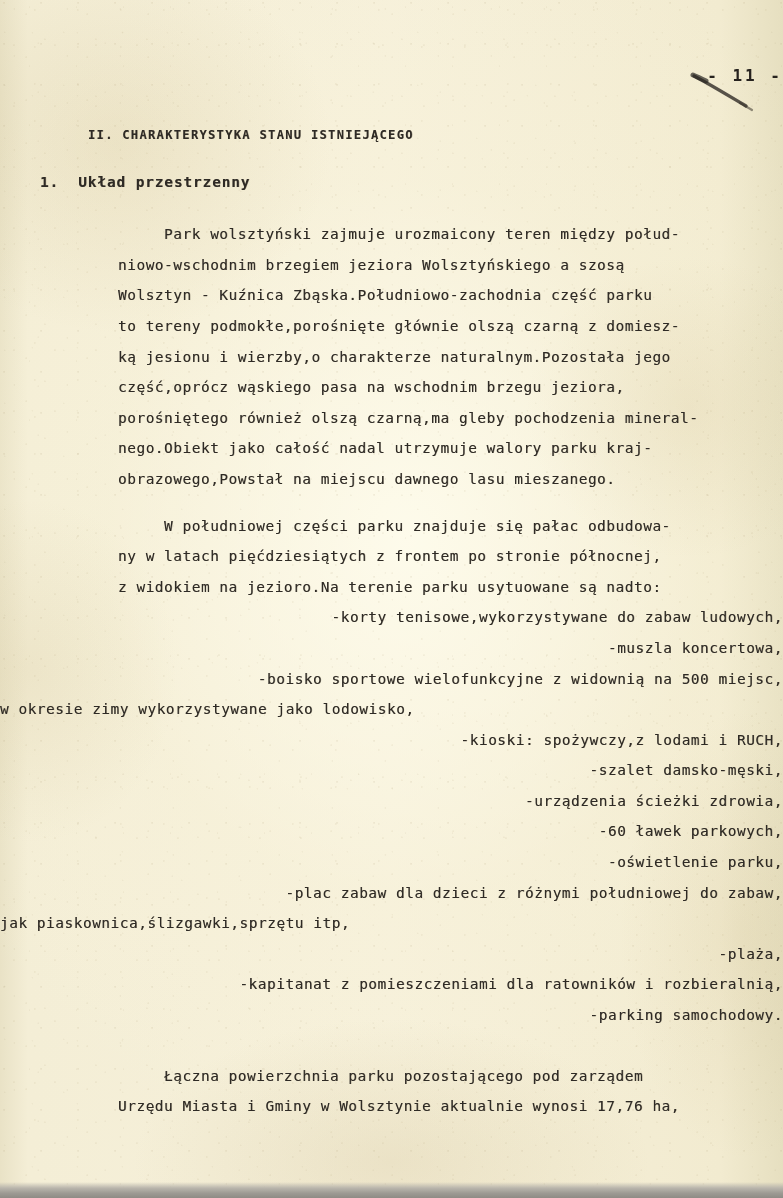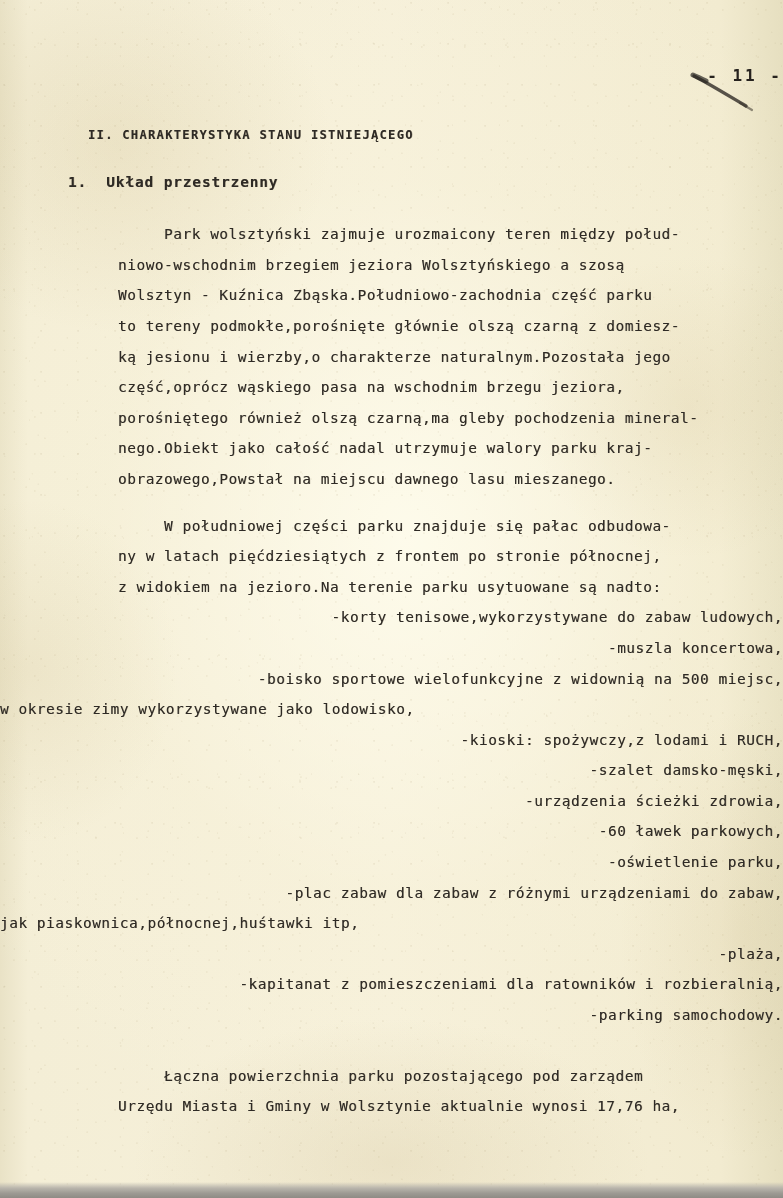--- a/index.html
+++ b/index.html
@@ -112,7 +112,6 @@
     padding-left: 40px;
     font-weight: bold;
     letter-spacing: 0.9px;
-    margin-left: 28px;
   }
 
   .body-line { padding-left: 118px; }

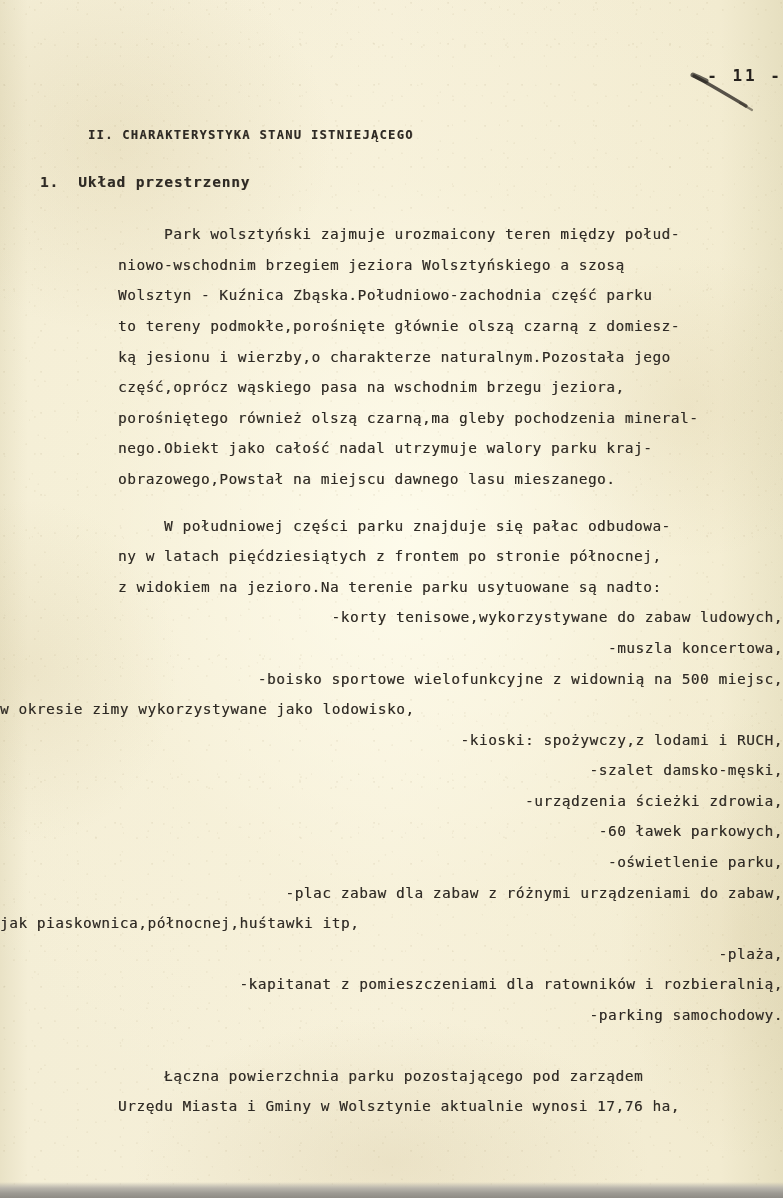--- a/index.html
+++ b/index.html
@@ -173,7 +173,7 @@
     <div class="line bullet-line"><span class="dash">-</span><span>urządzenia ścieżki zdrowia,</span></div>
     <div class="line bullet-line"><span class="dash">-</span><span>60 ławek parkowych,</span></div>
     <div class="line bullet-line"><span class="dash">-</span><span>oświetlenie parku,</span></div>
-    <div class="line bullet-line"><span class="dash">-</span><span>plac zabaw dla zabaw z różnymi urządzeniami do zabaw,</span></div>
+    <div class="line bullet-line"><span class="dash">-</span><span>plac zabaw dla dzieci z różnymi południowej do zabaw,</span></div>
     <div class="line cont-line">jak piaskownica,północnej,huśtawki itp,</div>
     <div class="line bullet-line"><span class="dash">-</span><span>plaża,</span></div>
     <div class="line bullet-line"><span class="dash">-</span><span>kapitanat z pomieszczeniami dla ratowników i rozbieralnią,</span></div>

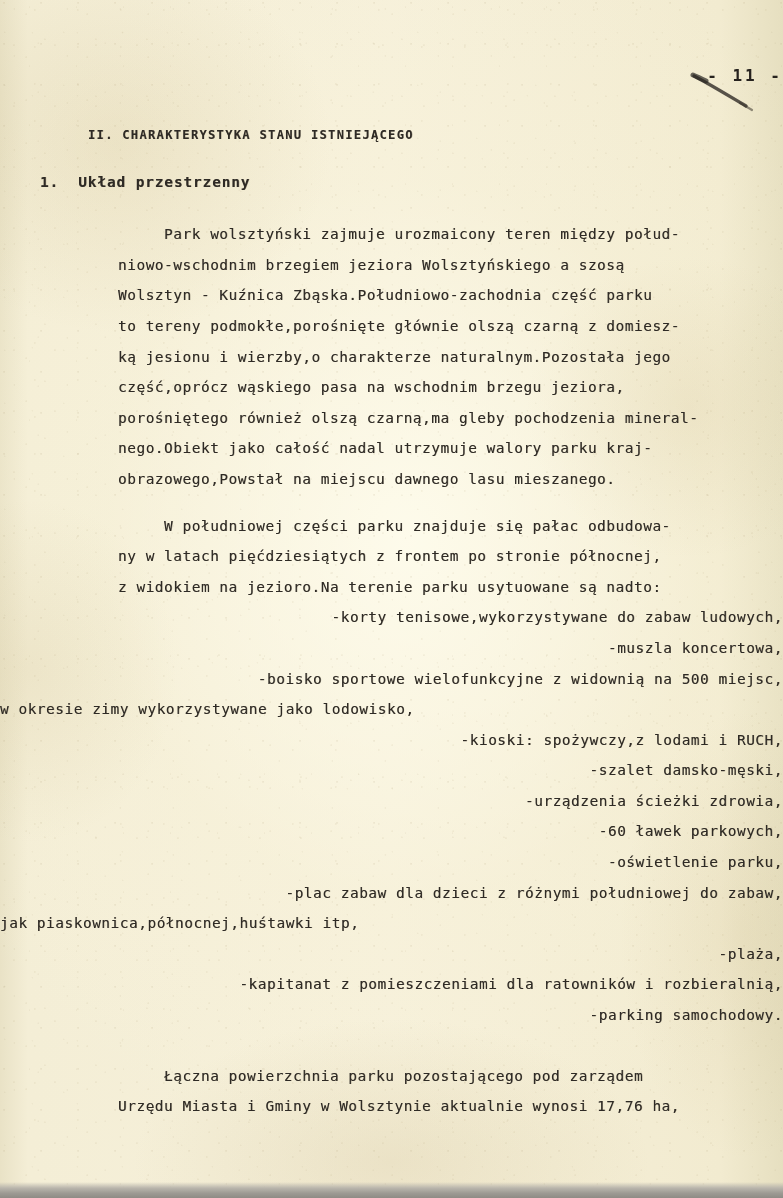--- a/index.html
+++ b/index.html
@@ -174,7 +174,7 @@
     <div class="line bullet-line"><span class="dash">-</span><span>60 ławek parkowych,</span></div>
     <div class="line bullet-line"><span class="dash">-</span><span>oświetlenie parku,</span></div>
     <div class="line bullet-line"><span class="dash">-</span><span>plac zabaw dla dzieci z różnymi południowej do zabaw,</span></div>
-    <div class="line cont-line">jak piaskownica,północnej,huśtawki itp,</div>
+    <div class="line cont-line">jak piaskownica,ślizgawki,sprzętu itp,</div>
     <div class="line bullet-line"><span class="dash">-</span><span>plaża,</span></div>
     <div class="line bullet-line"><span class="dash">-</span><span>kapitanat z pomieszczeniami dla ratowników i rozbieralnią,</span></div>
     <div class="line bullet-line"><span class="dash">-</span><span>parking samochodowy.</span></div>

